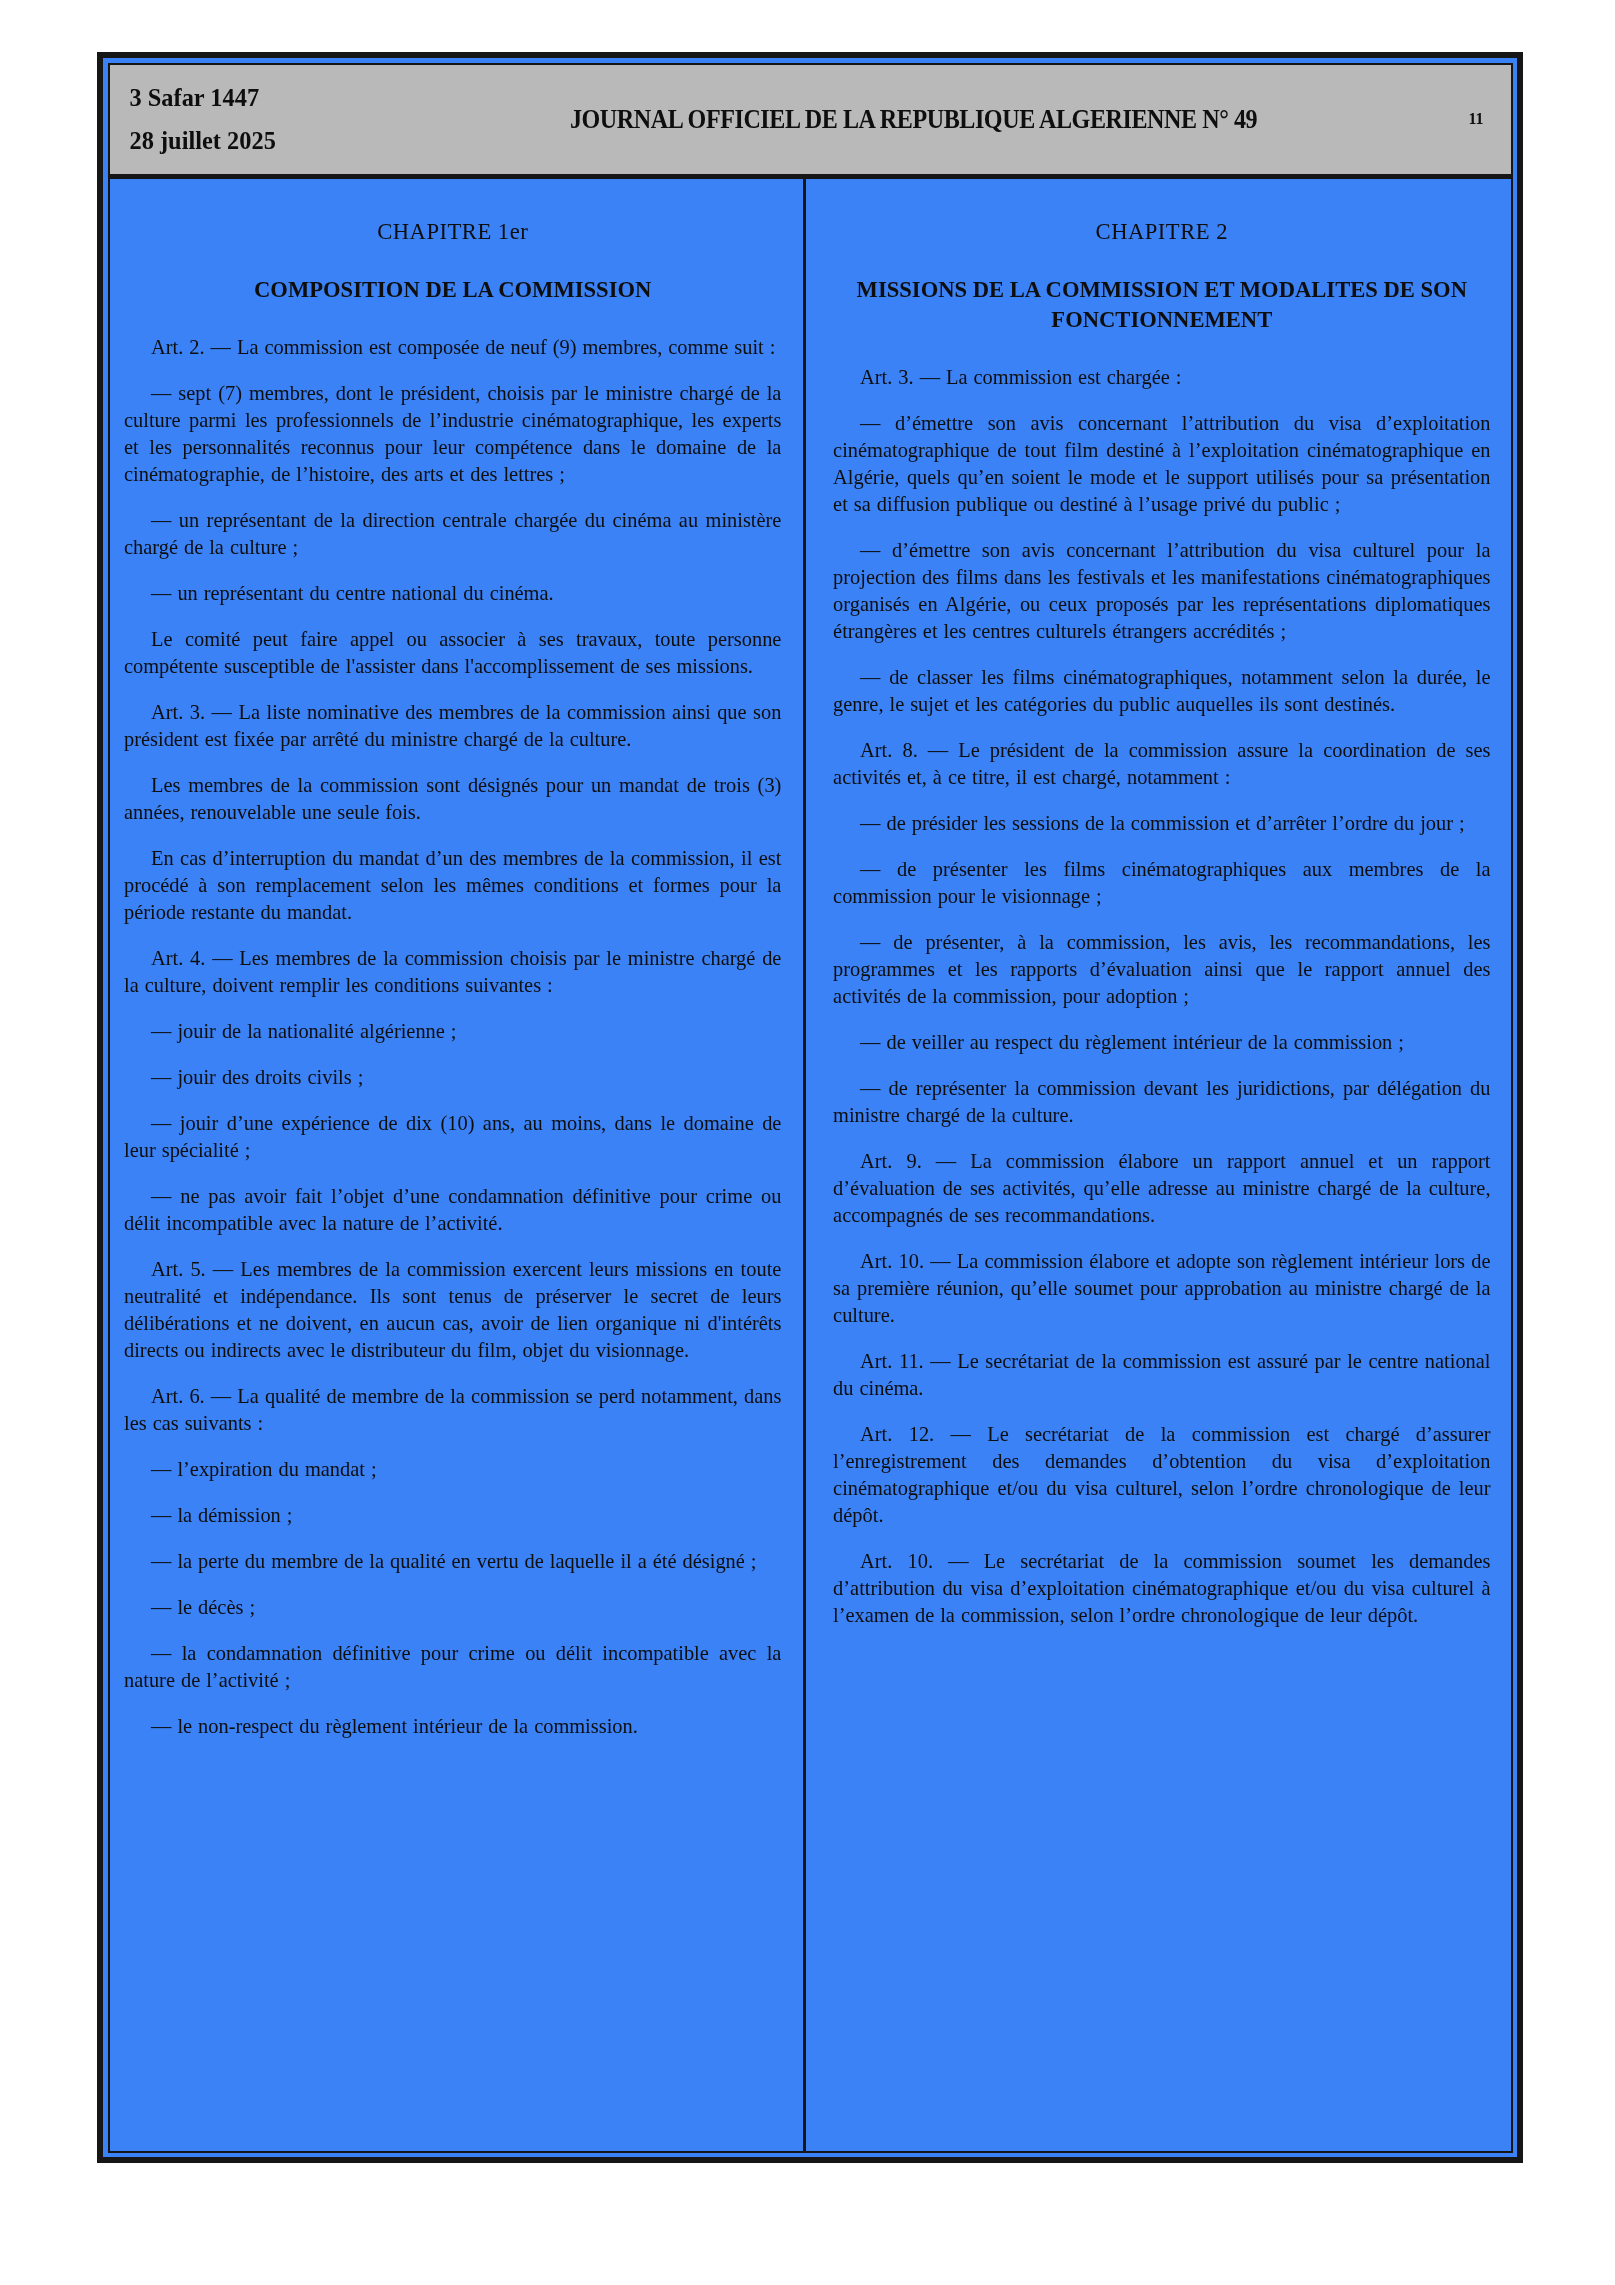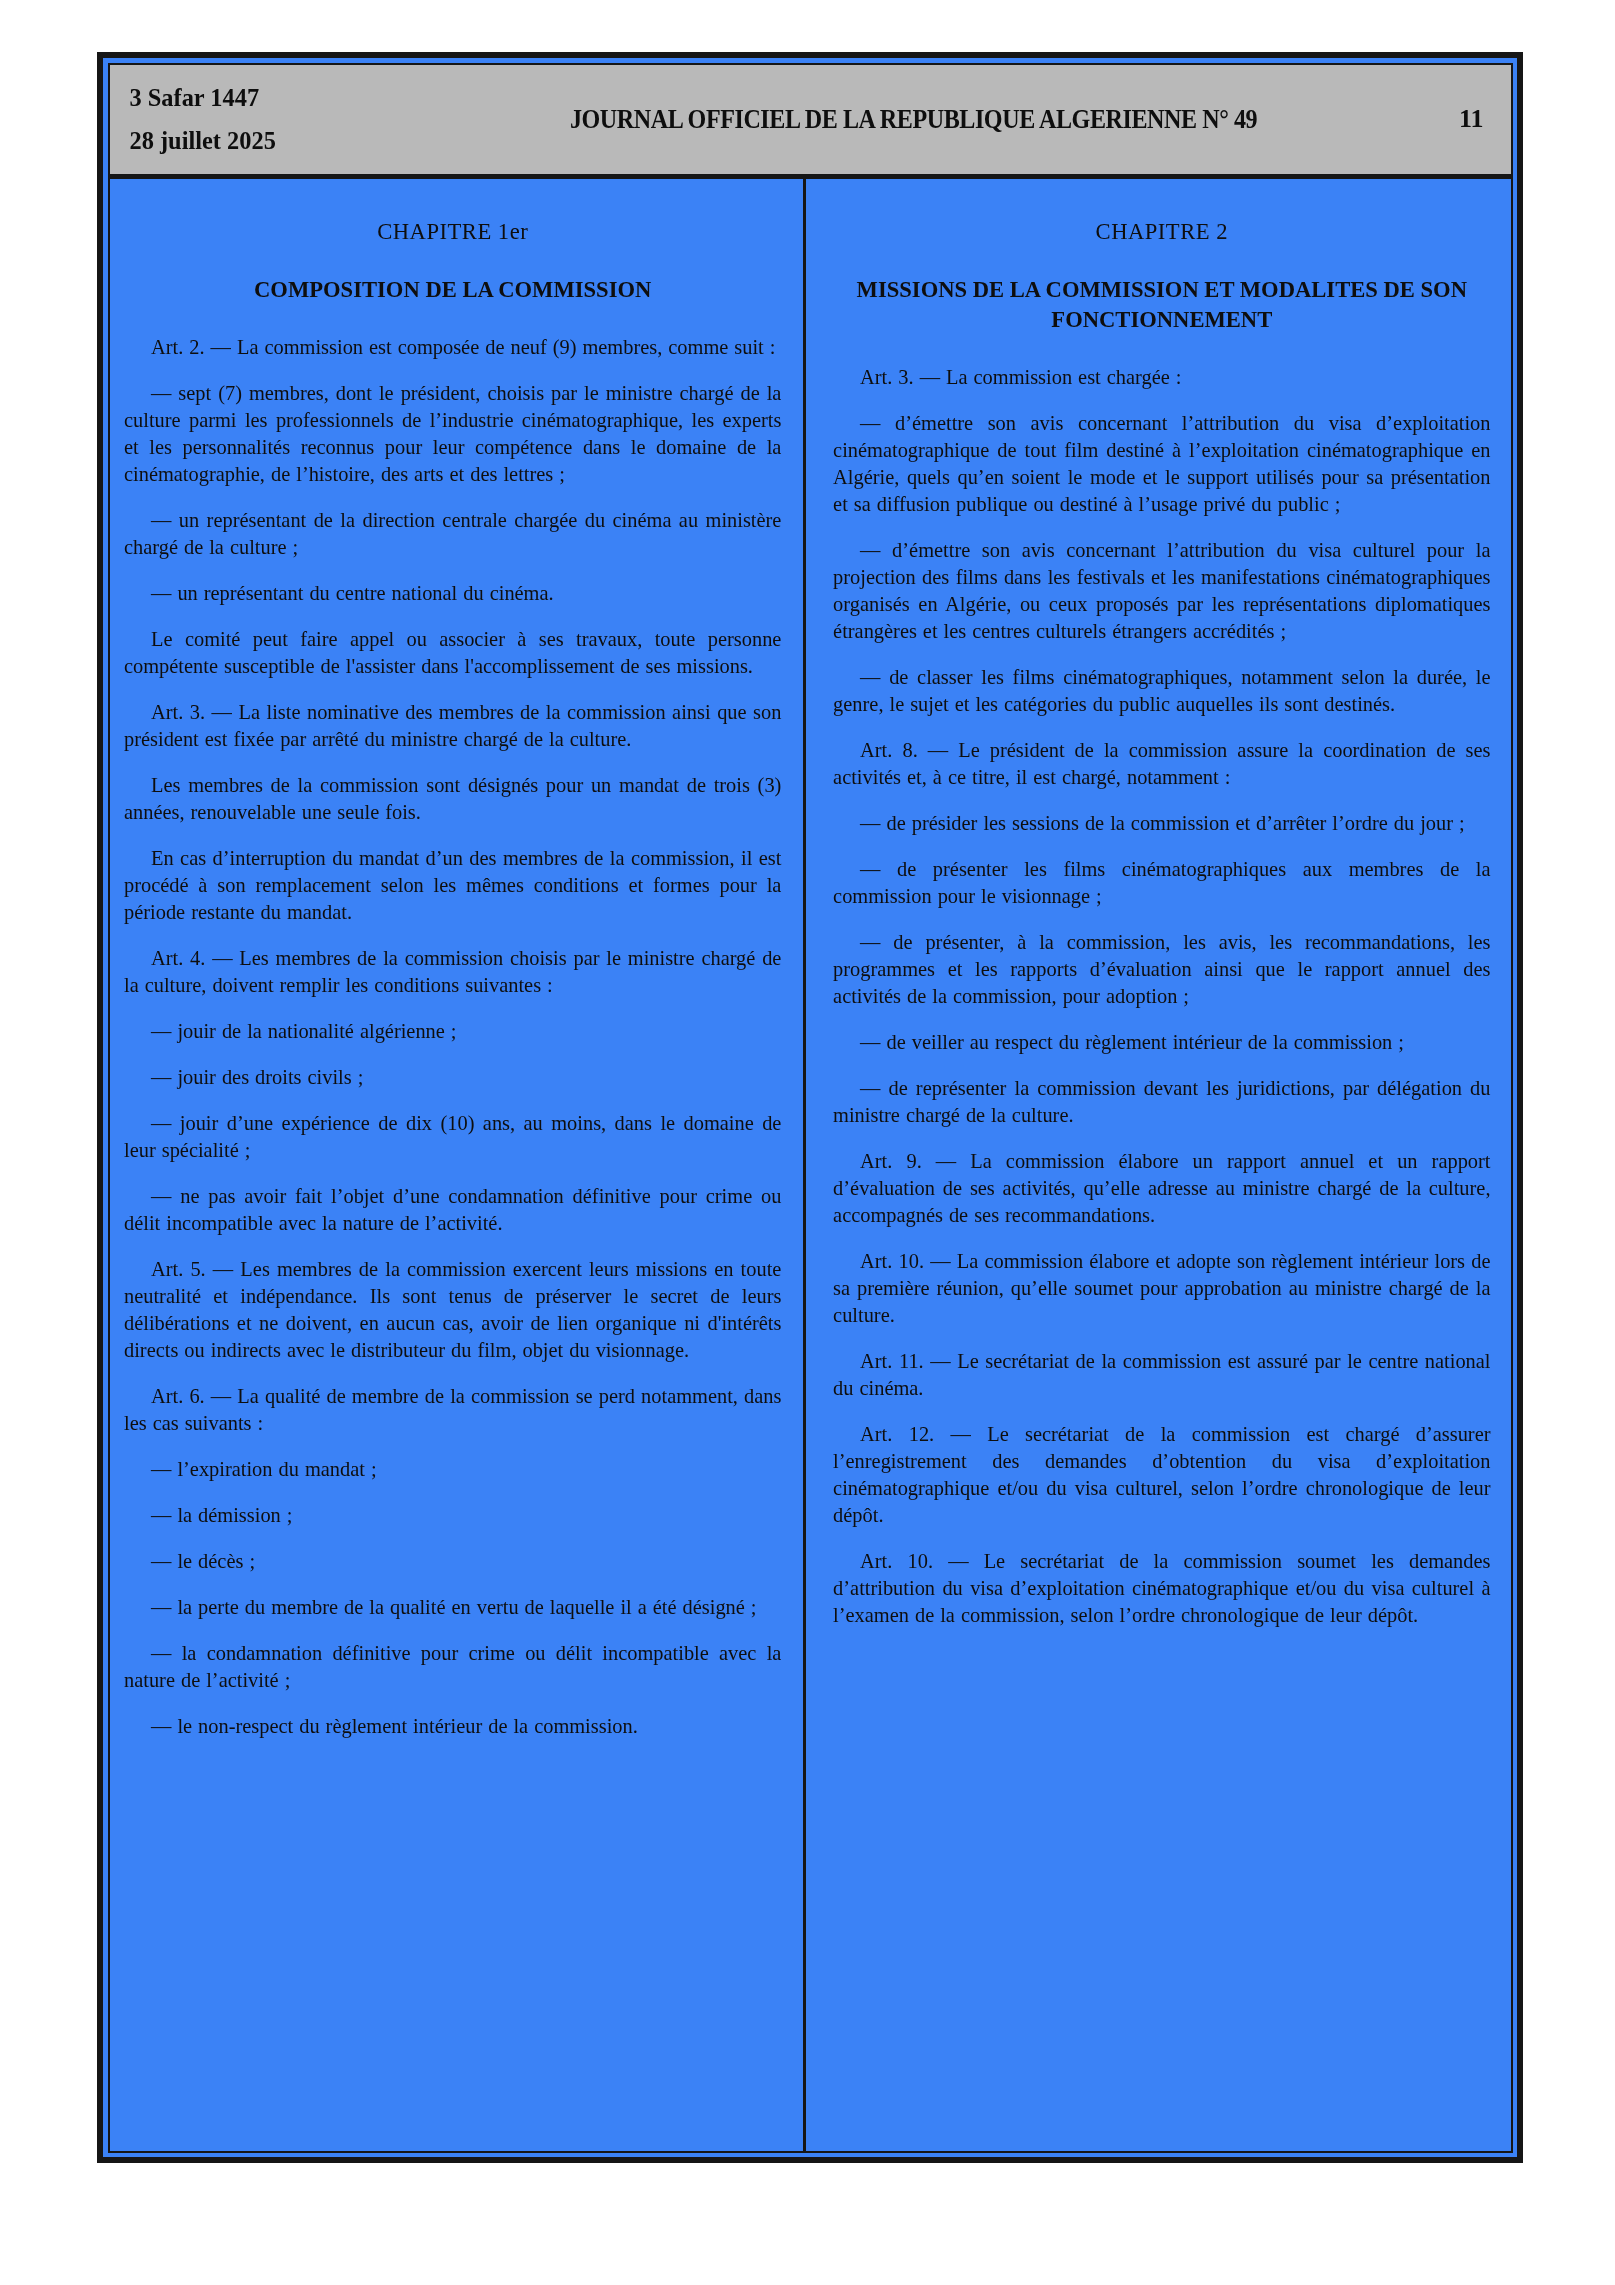--- a/index.html
+++ b/index.html
@@ -33,7 +33,7 @@
   .header-left { width:308px; padding-left:20px; font-size:24.4px; line-height:43px; white-space:nowrap; }
   .header-center { flex:1; text-align:center; font-size:28px; white-space:nowrap; }
   .header-center .squeeze { display:inline-block; transform:scaleX(0.86); transform-origin:center; letter-spacing:-0.5px; }
-  .header-right { width:100px; text-align:right; padding-right:27px; font-size:26px; }
+  .header-right { width:100px; text-align:right; padding-right:27px; font-size:16px; }
   .page-body {
     flex:1 1 auto;
     display:flex;

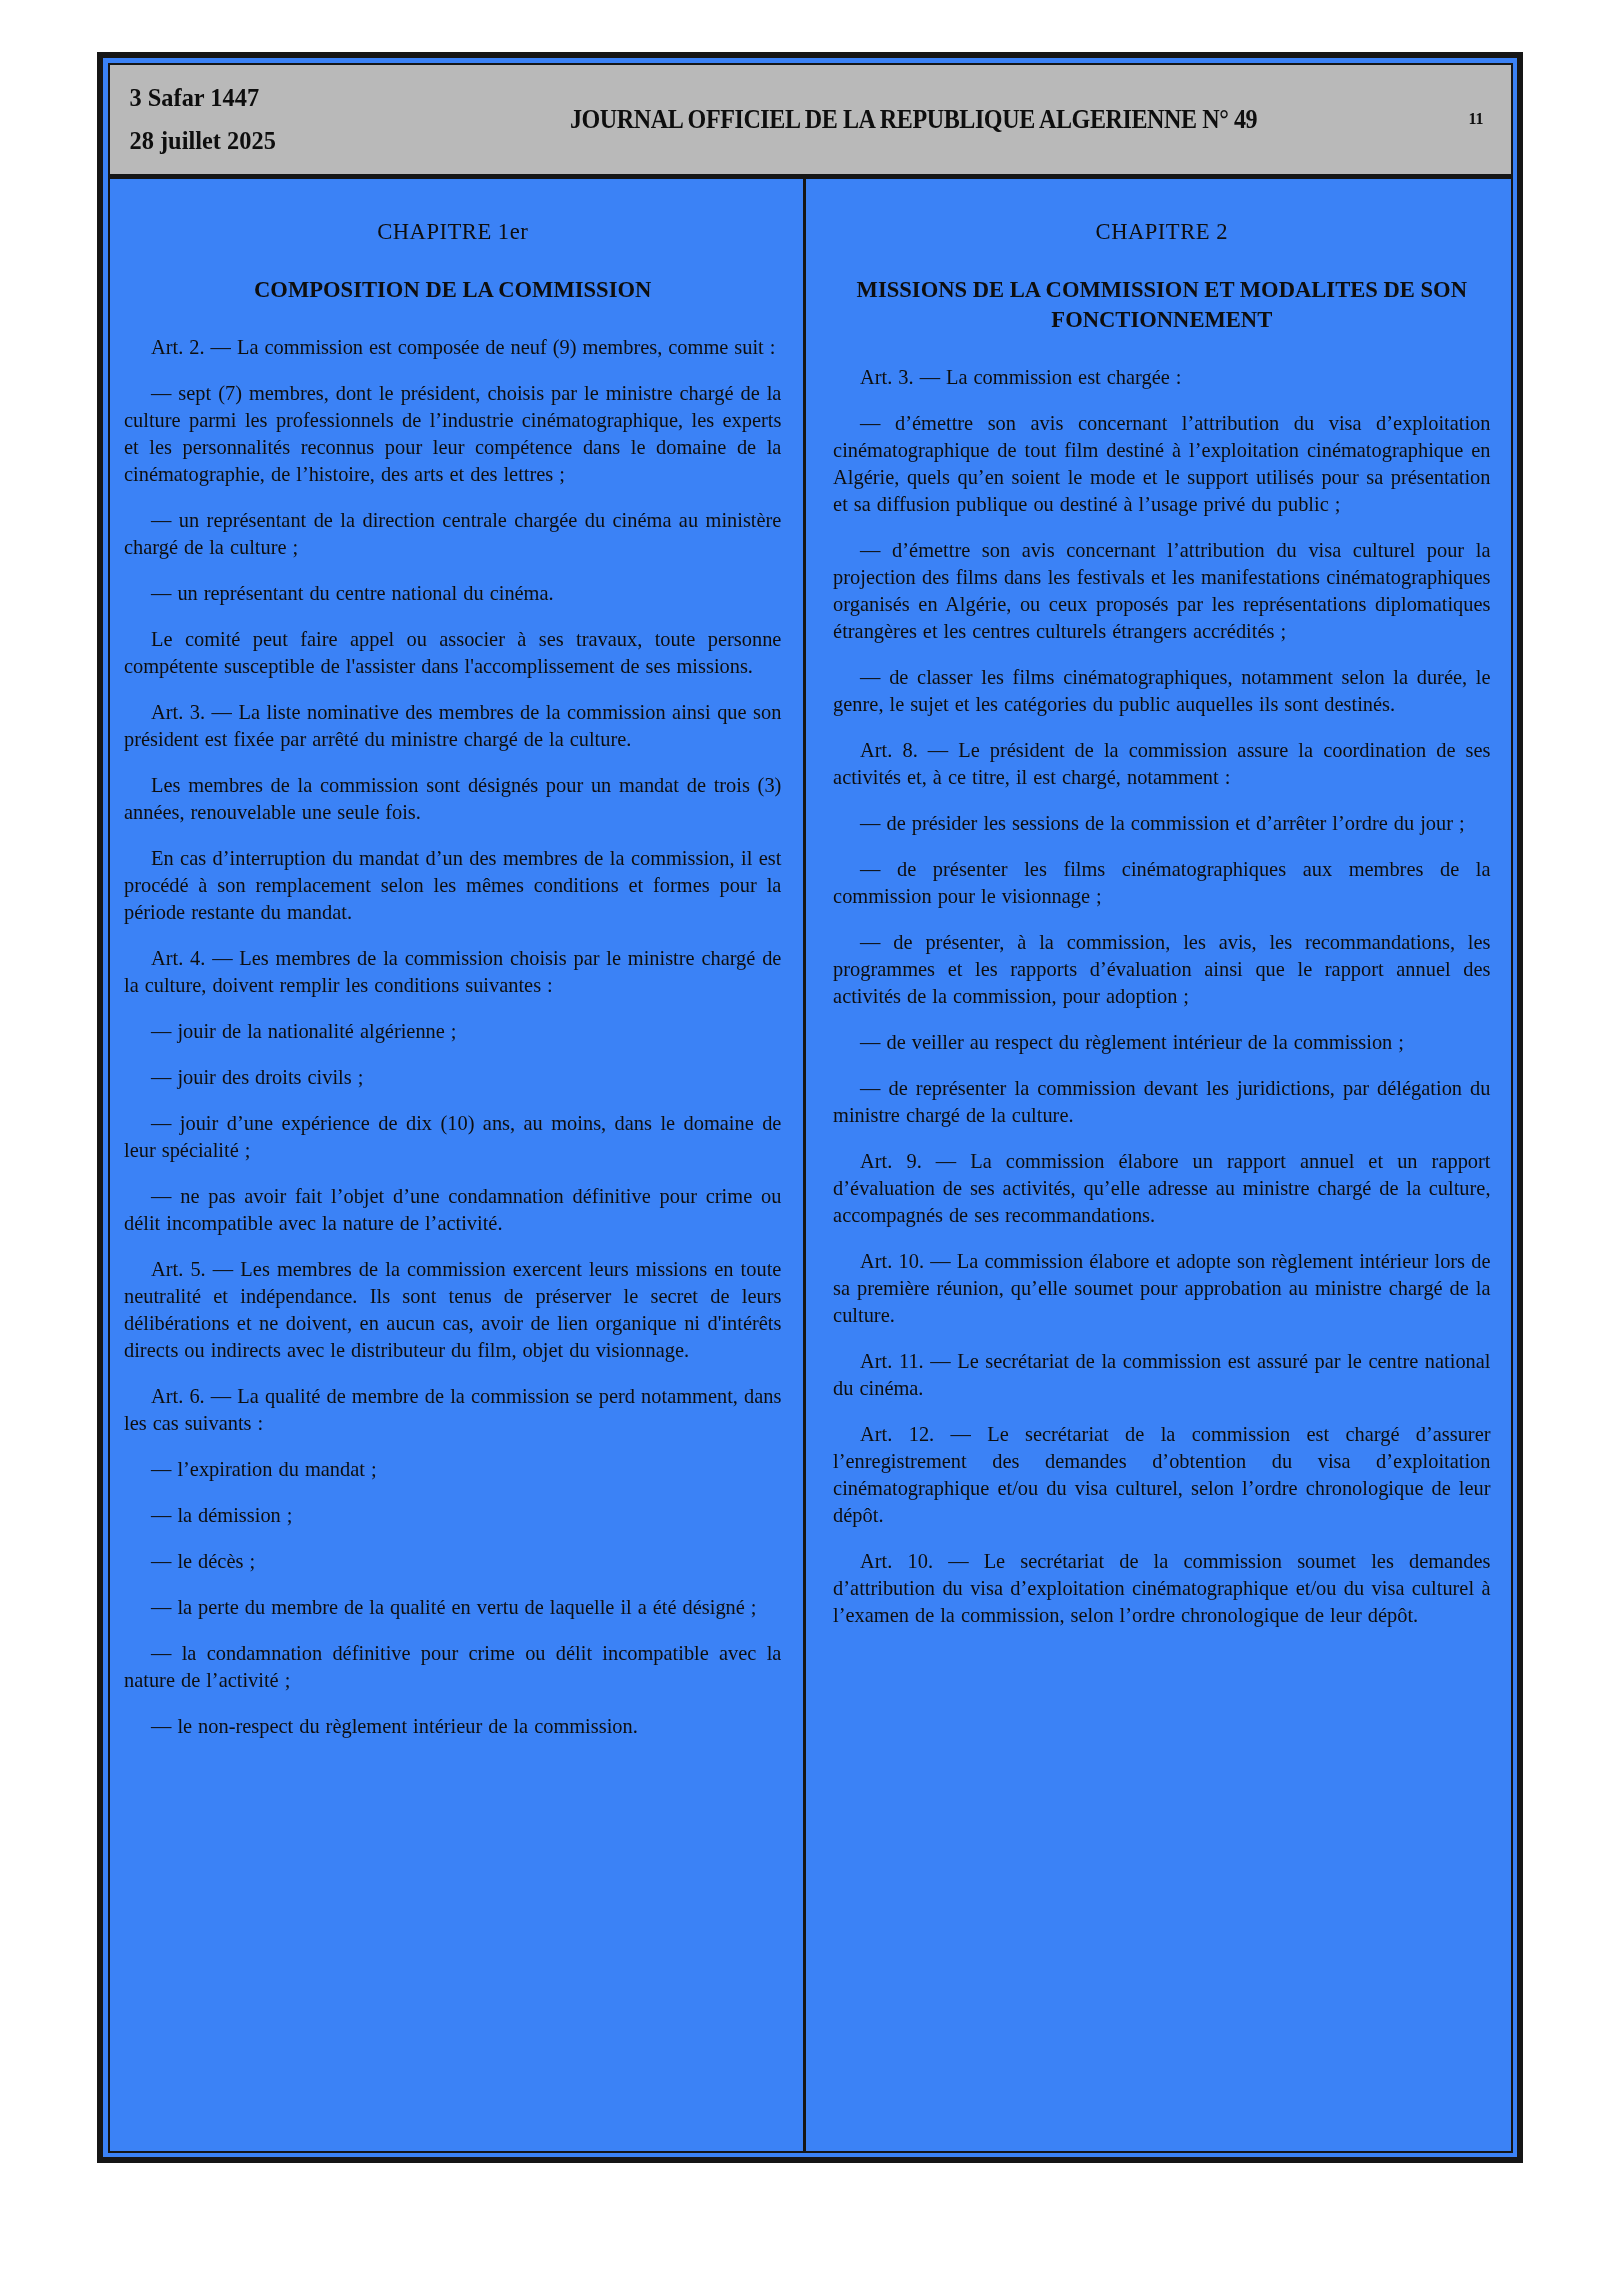--- a/index.html
+++ b/index.html
@@ -109,8 +109,8 @@
             <p class="para">Art. 6. — La qualité de membre de la commission se perd notamment, dans les cas suivants :</p>
             <p class="para">— l’expiration du mandat ;</p>
             <p class="para">— la démission ;</p>
+            <p class="para">— la perte du membre de la qualité en vertu de laquelle il a été désigné ;</p>
             <p class="para">— le décès ;</p>
-            <p class="para">— la perte du membre de la qualité en vertu de laquelle il a été désigné ;</p>
             <p class="para">— la condamnation définitive pour crime ou délit incompatible avec la nature de l’activité ;</p>
             <p class="para">— le non-respect du règlement intérieur de la commission.</p>
           </div>

